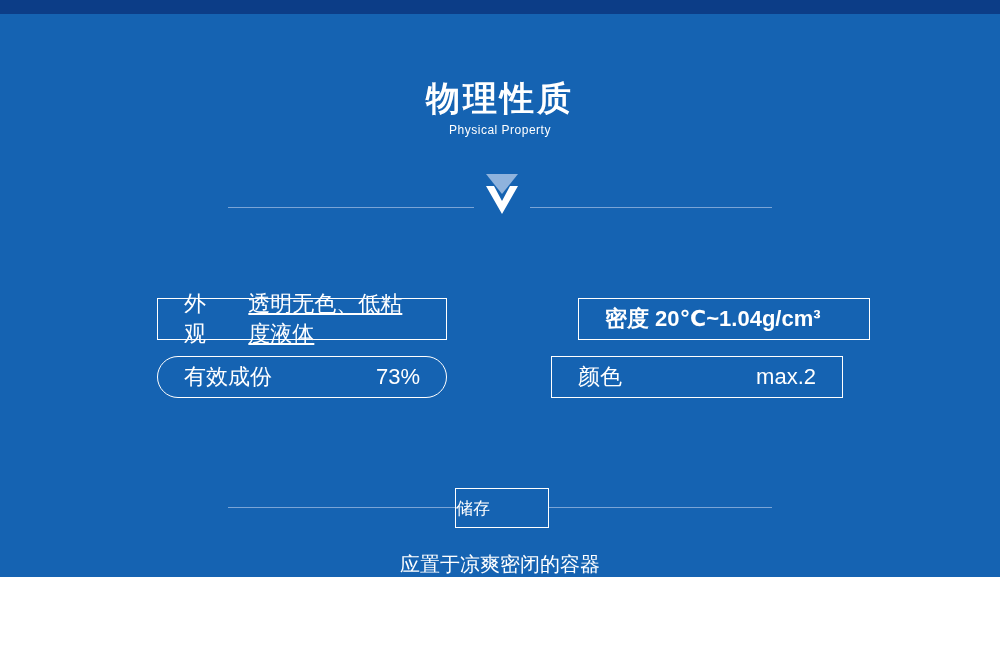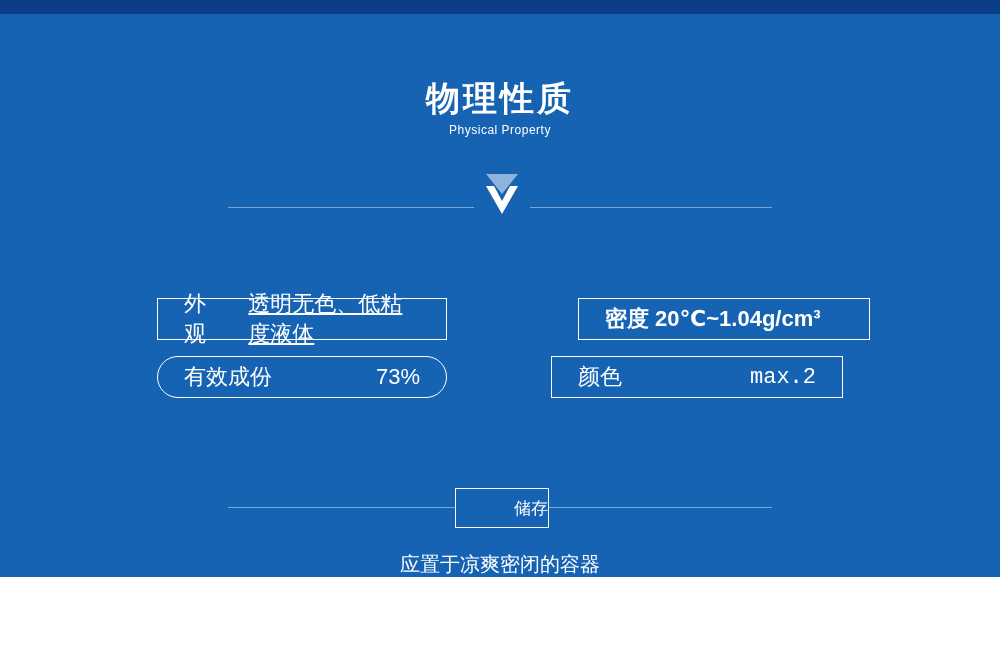--- a/index.html
+++ b/index.html
@@ -81,7 +81,7 @@
   .box-appearance     { left: 157px; top: 298px; width: 290px; }
   .box-density        { left: 578px; top: 298px; width: 292px; justify-content: flex-start; font-weight: bold; }
   .box-active-content { left: 157px; top: 356px; width: 290px; justify-content: space-between; border-radius: 21px; }
-  .box-color          { left: 551px; top: 356px; width: 292px; justify-content: space-between; font-family: Liberation Mono, monospace; }
+  .box-color          { left: 551px; top: 356px; width: 292px; justify-content: space-between; }
   .box-appearance .prop-value { margin-left: 30px; text-decoration: underline; }
 
   .storage-box {

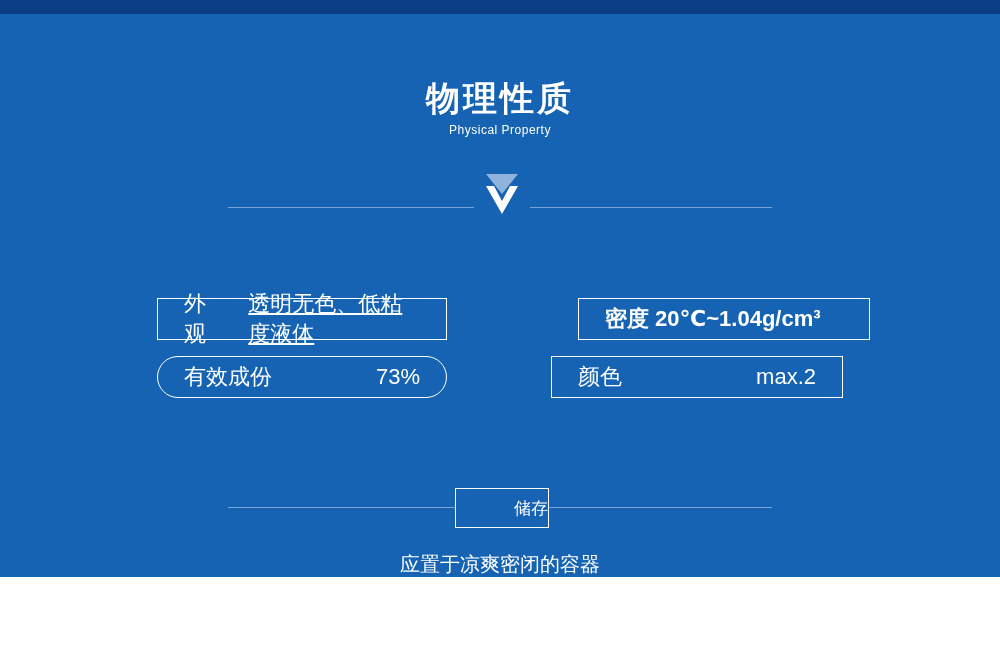--- a/index.html
+++ b/index.html
@@ -94,7 +94,7 @@
     border: 1px solid #ffffff;
     display: flex;
     align-items: center;
-    justify-content: flex-end;
+    justify-content: flex-start;
     font-size: 17px;
     background: var(--background, #1563b2);
   }

